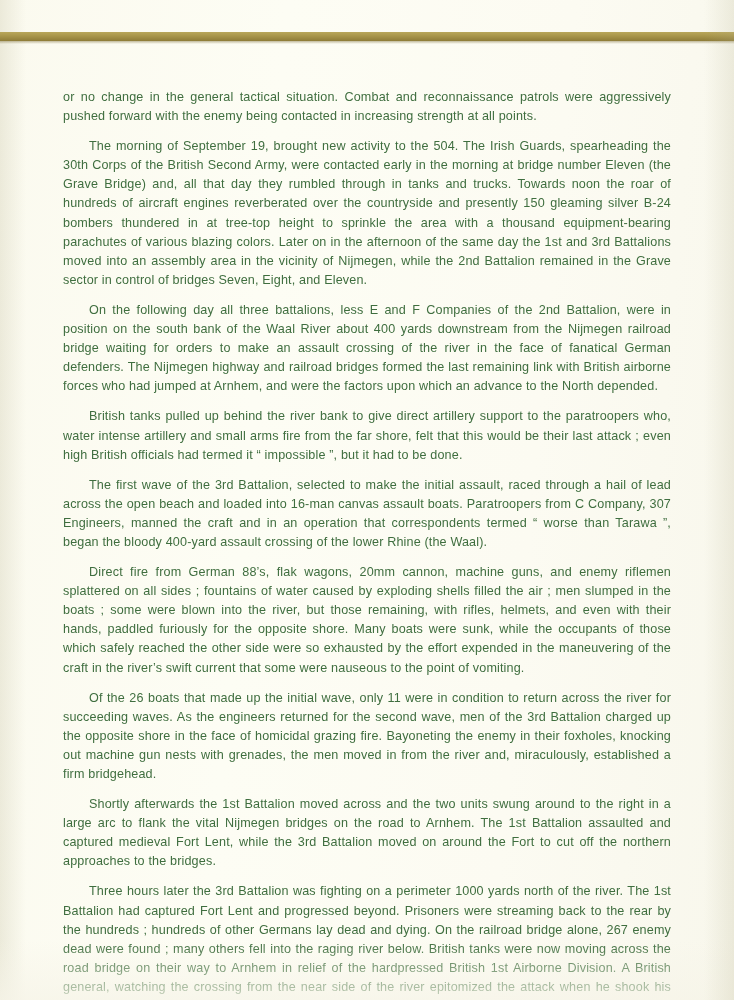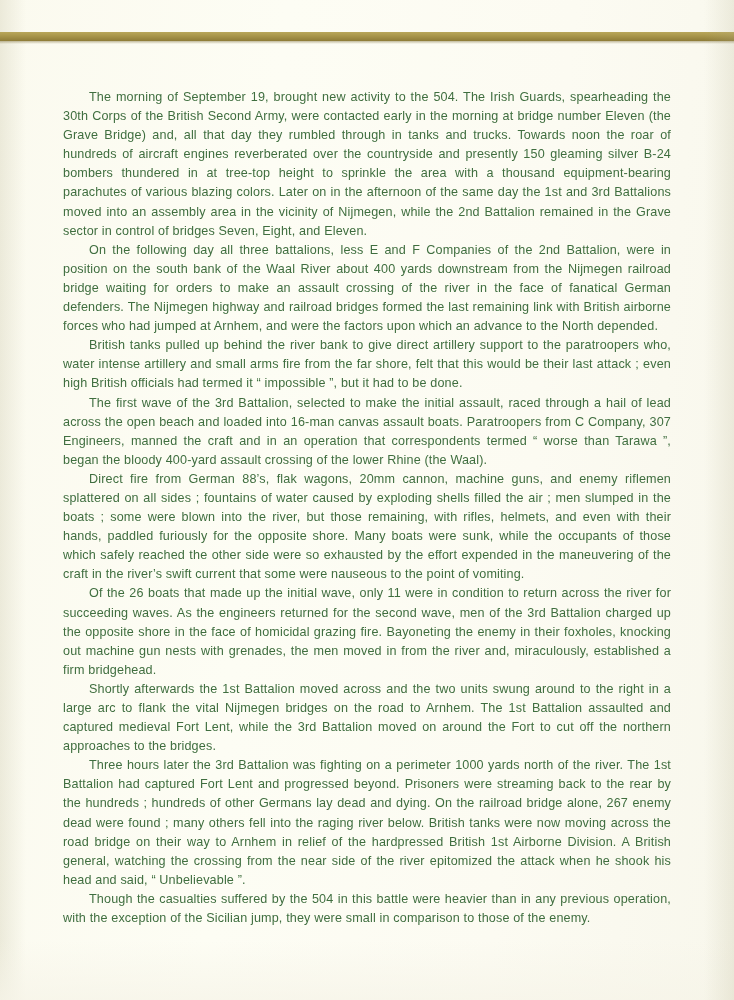--- a/index.html
+++ b/index.html
@@ -94,6 +94,7 @@
   <div class="top-rule-shadow"></div>
 
   <div class="content">
+    <p>or no change in the general tactical situation.   Combat and reconnaissance patrols were aggressively pushed forward with the enemy being contacted in increasing strength at all points.</p>
     <p class="indent">The morning of September 19, brought new activity to the 504.   The Irish Guards, spearheading the 30th Corps of the British Second Army, were contacted early in the morning at bridge number Eleven (the Grave Bridge) and, all that day they rumbled through in tanks and trucks.   Towards noon the roar of hundreds of aircraft engines reverberated over the countryside and presently 150 gleaming silver B-24 bombers thundered in at tree-top height to sprinkle the area with a thousand equipment-bearing parachutes of various blazing colors.   Later on in the afternoon of the same day the 1st and 3rd Battalions moved into an assembly area in the vicinity of Nijmegen, while the 2nd Battalion remained in the Grave sector in control of bridges Seven, Eight, and Eleven.</p>
     <p class="indent">On the following day all three battalions, less E and F Companies of the 2nd Battalion, were in position on the south bank of the Waal River about 400 yards downstream from the Nijmegen railroad bridge waiting for orders to make an assault crossing of the river in the face of fanatical German defenders.   The Nijmegen highway and railroad bridges formed the last remaining link with British airborne forces who had jumped at Arnhem, and were the factors upon which an advance to the North depended.</p>
     <p class="indent">British tanks pulled up behind the river bank to give direct artillery support to the paratroopers who, water intense artillery and small arms fire from the far shore, felt that this would be their last attack ; even high British officials had termed it “ impossible ”, but it had to be done.</p>

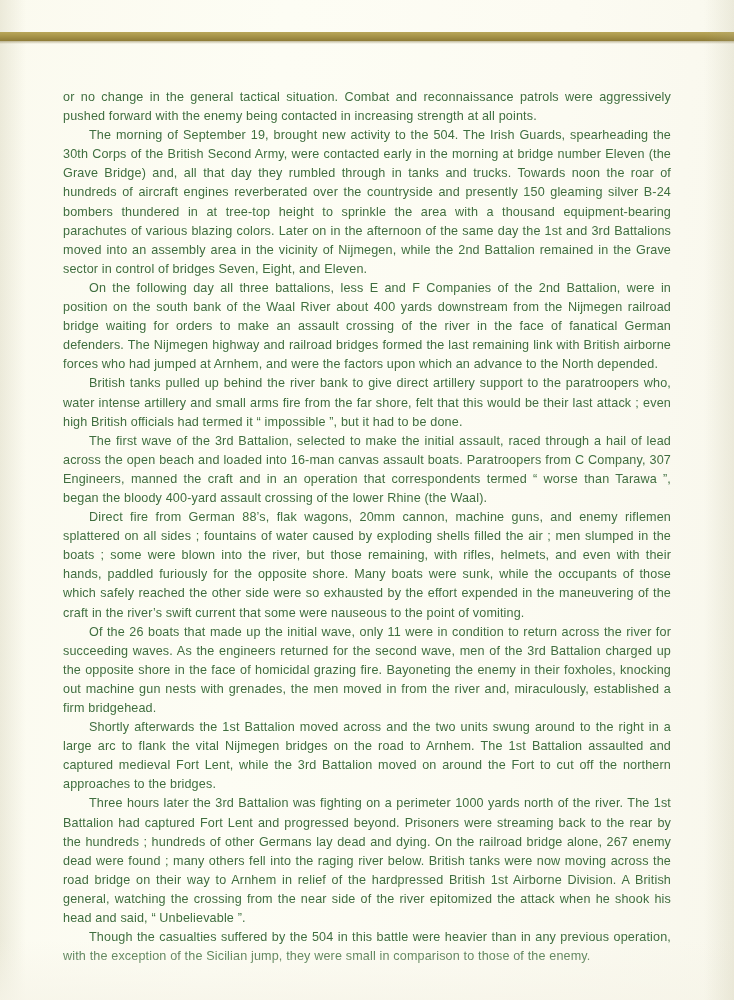--- a/index.html
+++ b/index.html
@@ -73,7 +73,7 @@
     text-indent: 26px;
   }
   p + p {
-    margin-top: 0px;
+    margin-top: 11px;
   }
   .bottom-fade {
     position: absolute;

